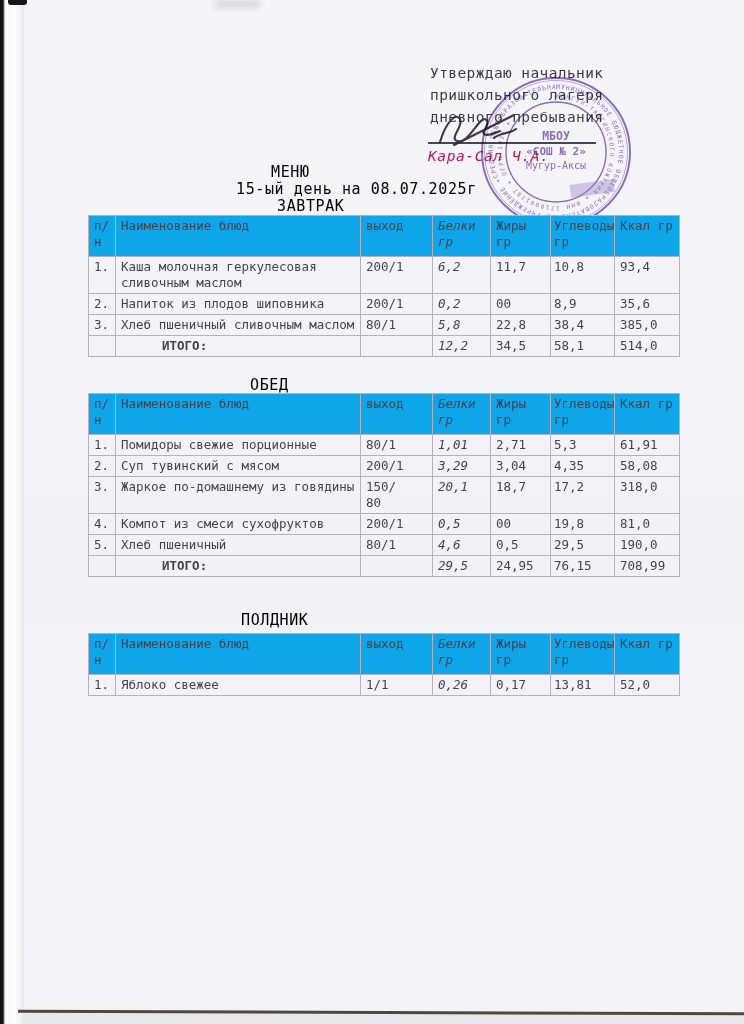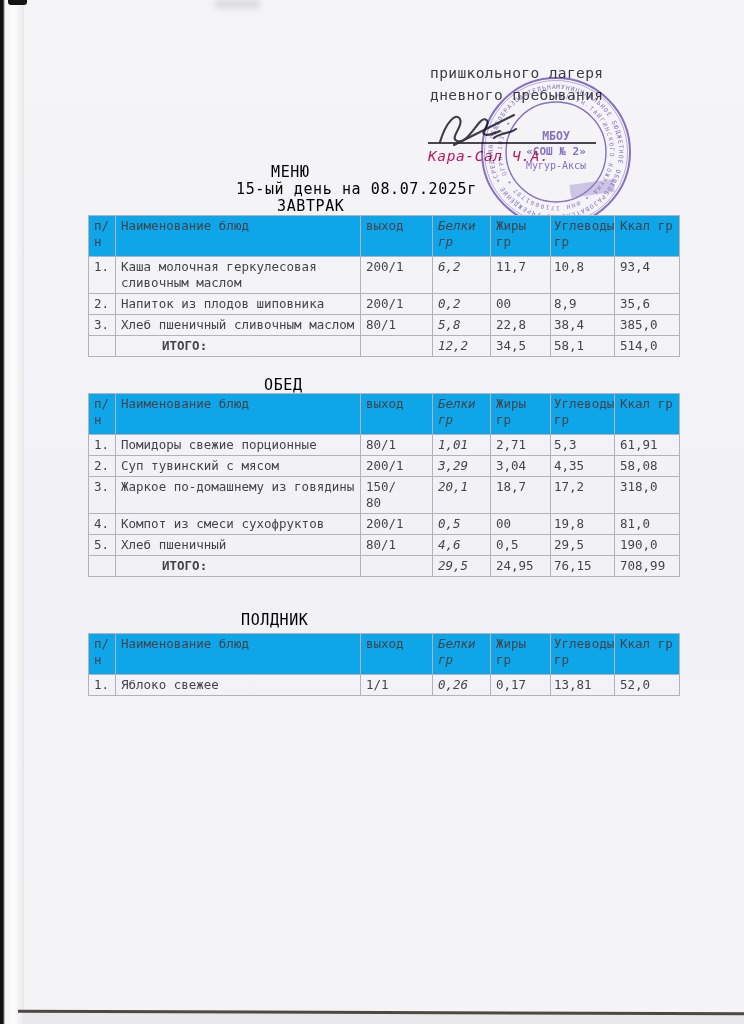--- a/index.html
+++ b/index.html
@@ -71,6 +71,7 @@
   <div class="top-smudge"></div>
 
   <div class="approval doc-text">
+    <div>Утверждаю начальник</div>
     <div>пришкольного лагеря</div>
     <div>дневного пребывания</div>
   </div>

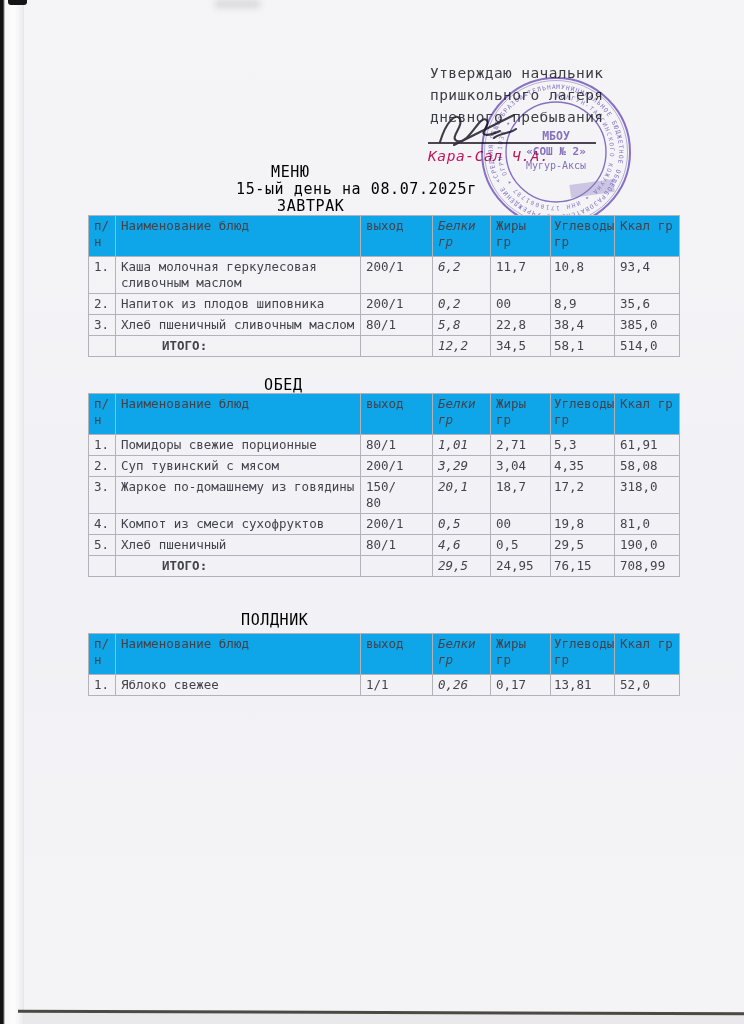--- a/index.html
+++ b/index.html
@@ -39,7 +39,7 @@
   #menu-title    { left:271px; top:163px; }
   #menu-subtitle { left:236px; top:180px; }
   #label-breakfast { left:277px; top:197px; }
-  #label-lunch     { left:264px; top:376px; }
+  #label-lunch     { left:250px; top:376px; }
   #label-snack     { left:241px; top:611px; }
 
   

